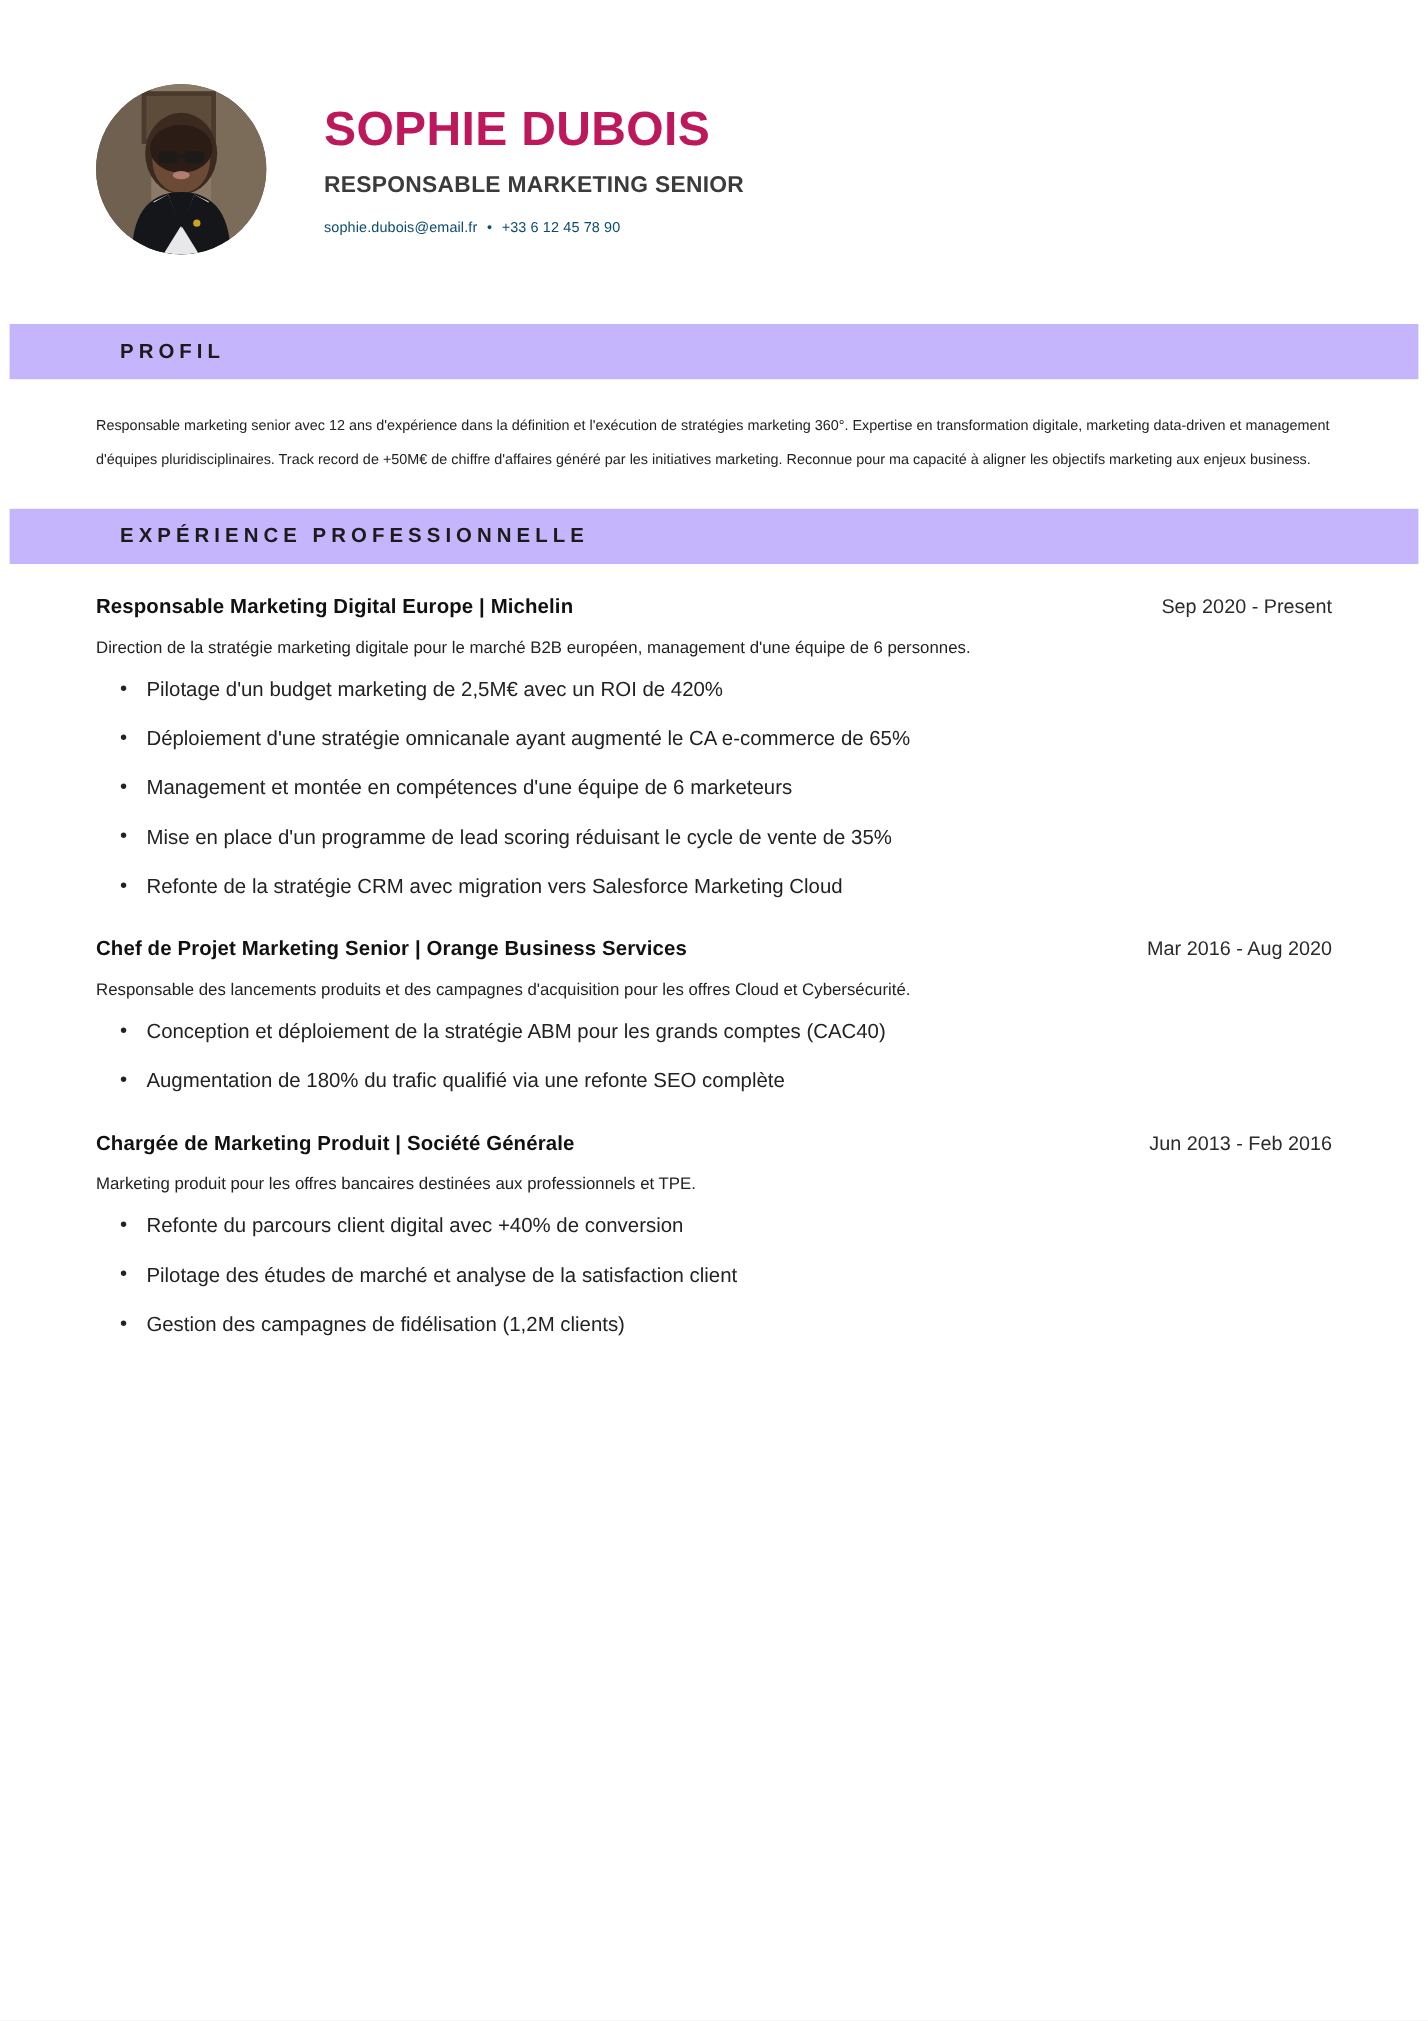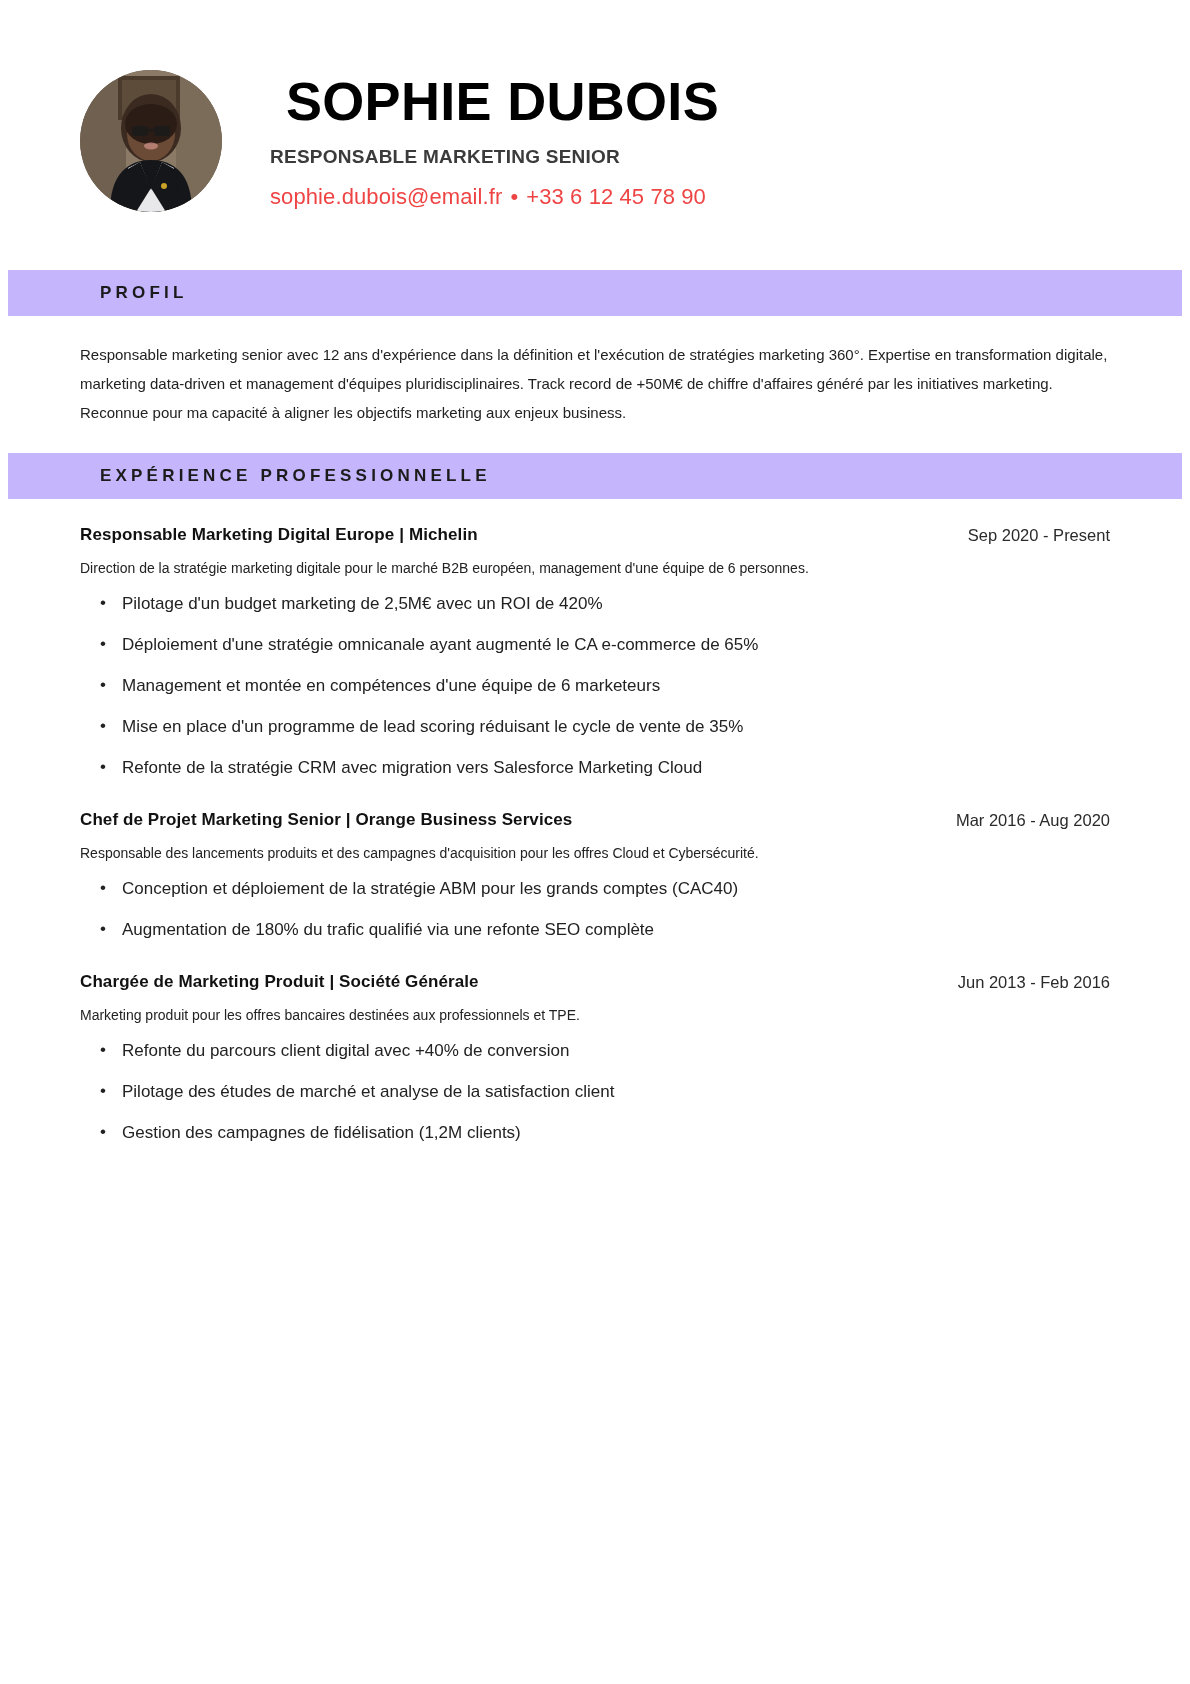--- a/index.html
+++ b/index.html
@@ -51,11 +51,11 @@
     min-width: 0;
   }
   .name {
-    font-size: 54px;
+    font-size: 40px;
     font-weight: 700;
     letter-spacing: 0.3px;
-    color: #000000;
-    margin: 0 0 14px 16px;
+    color: #be185d;
+    margin: 0 0 14px 0;
     line-height: 1.1;
   }
   .title {

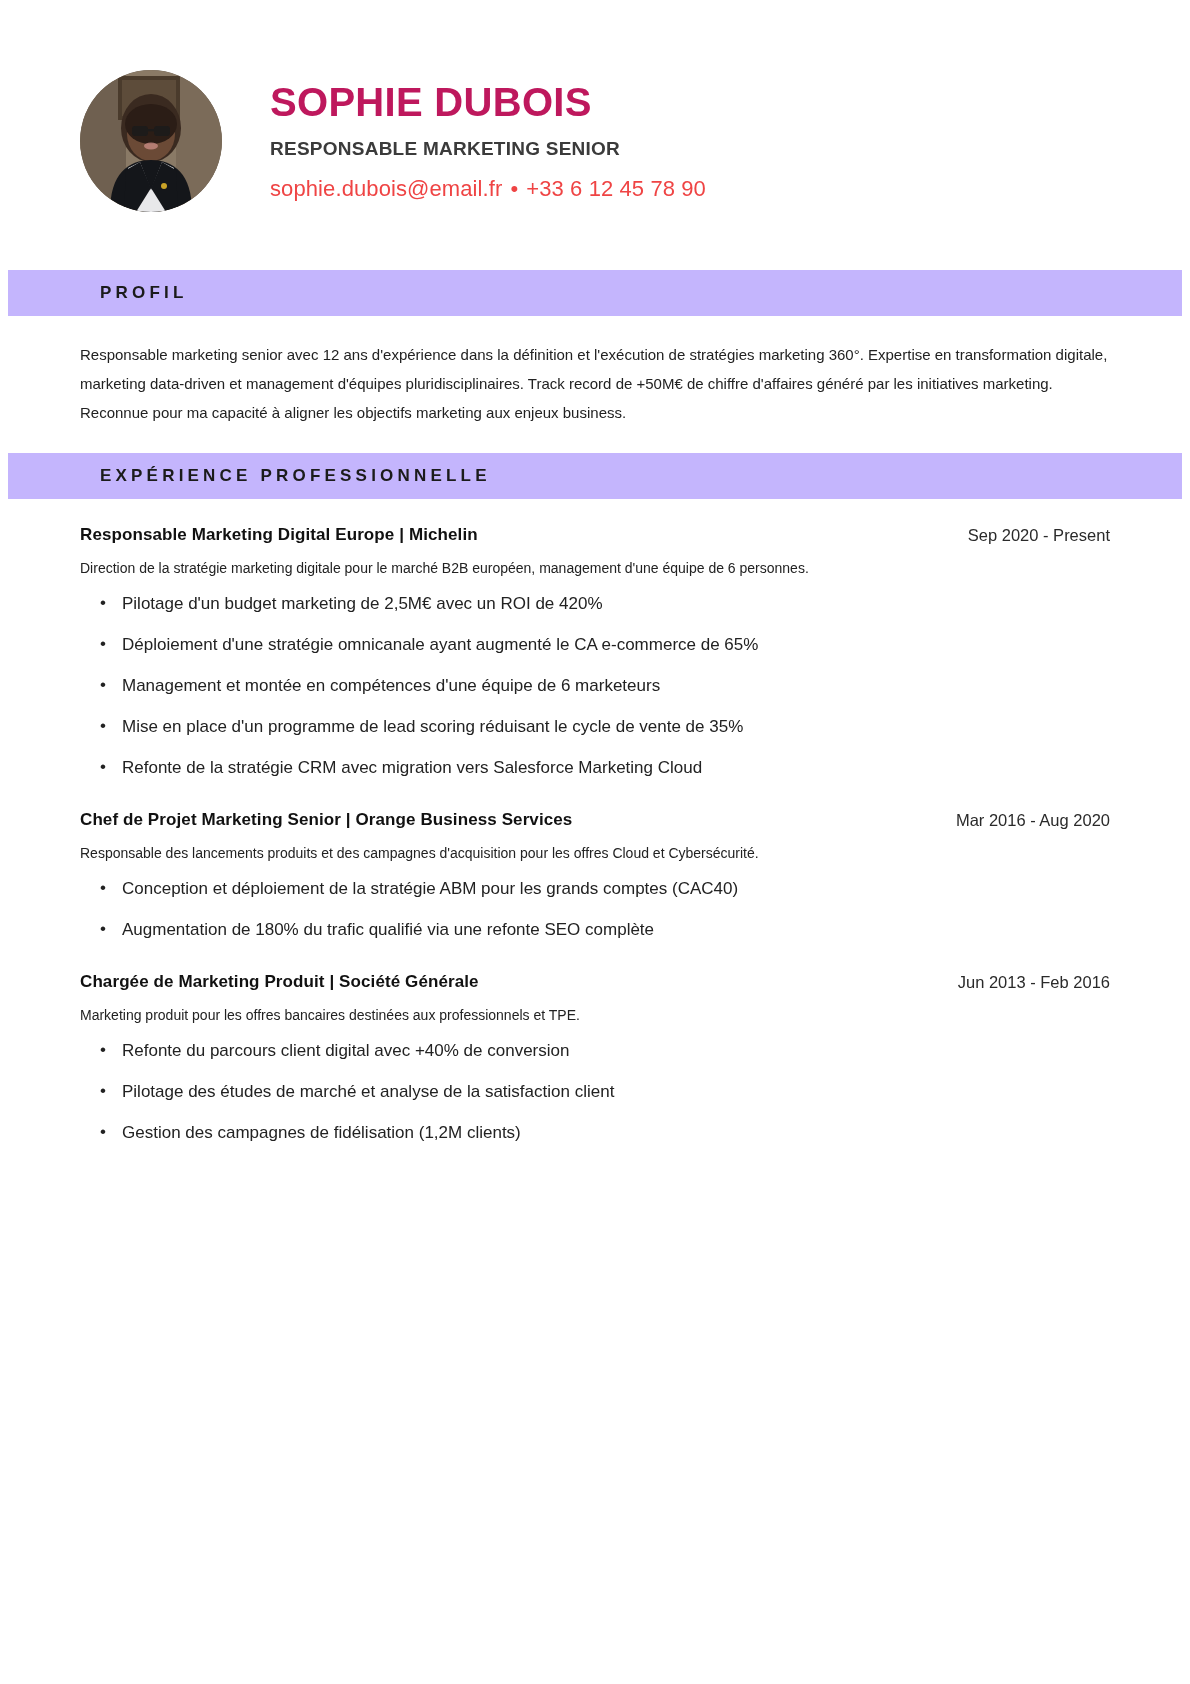--- a/index.html
+++ b/index.html
@@ -66,8 +66,8 @@
     margin: 0 0 16px 0;
   }
   .contact {
-    font-size: 22px;
-    color: #ef4444;
+    font-size: 12px;
+    color: #0c4a6e;
     letter-spacing: 0.1px;
   }
   .contact .sep { margin: 0 8px; }

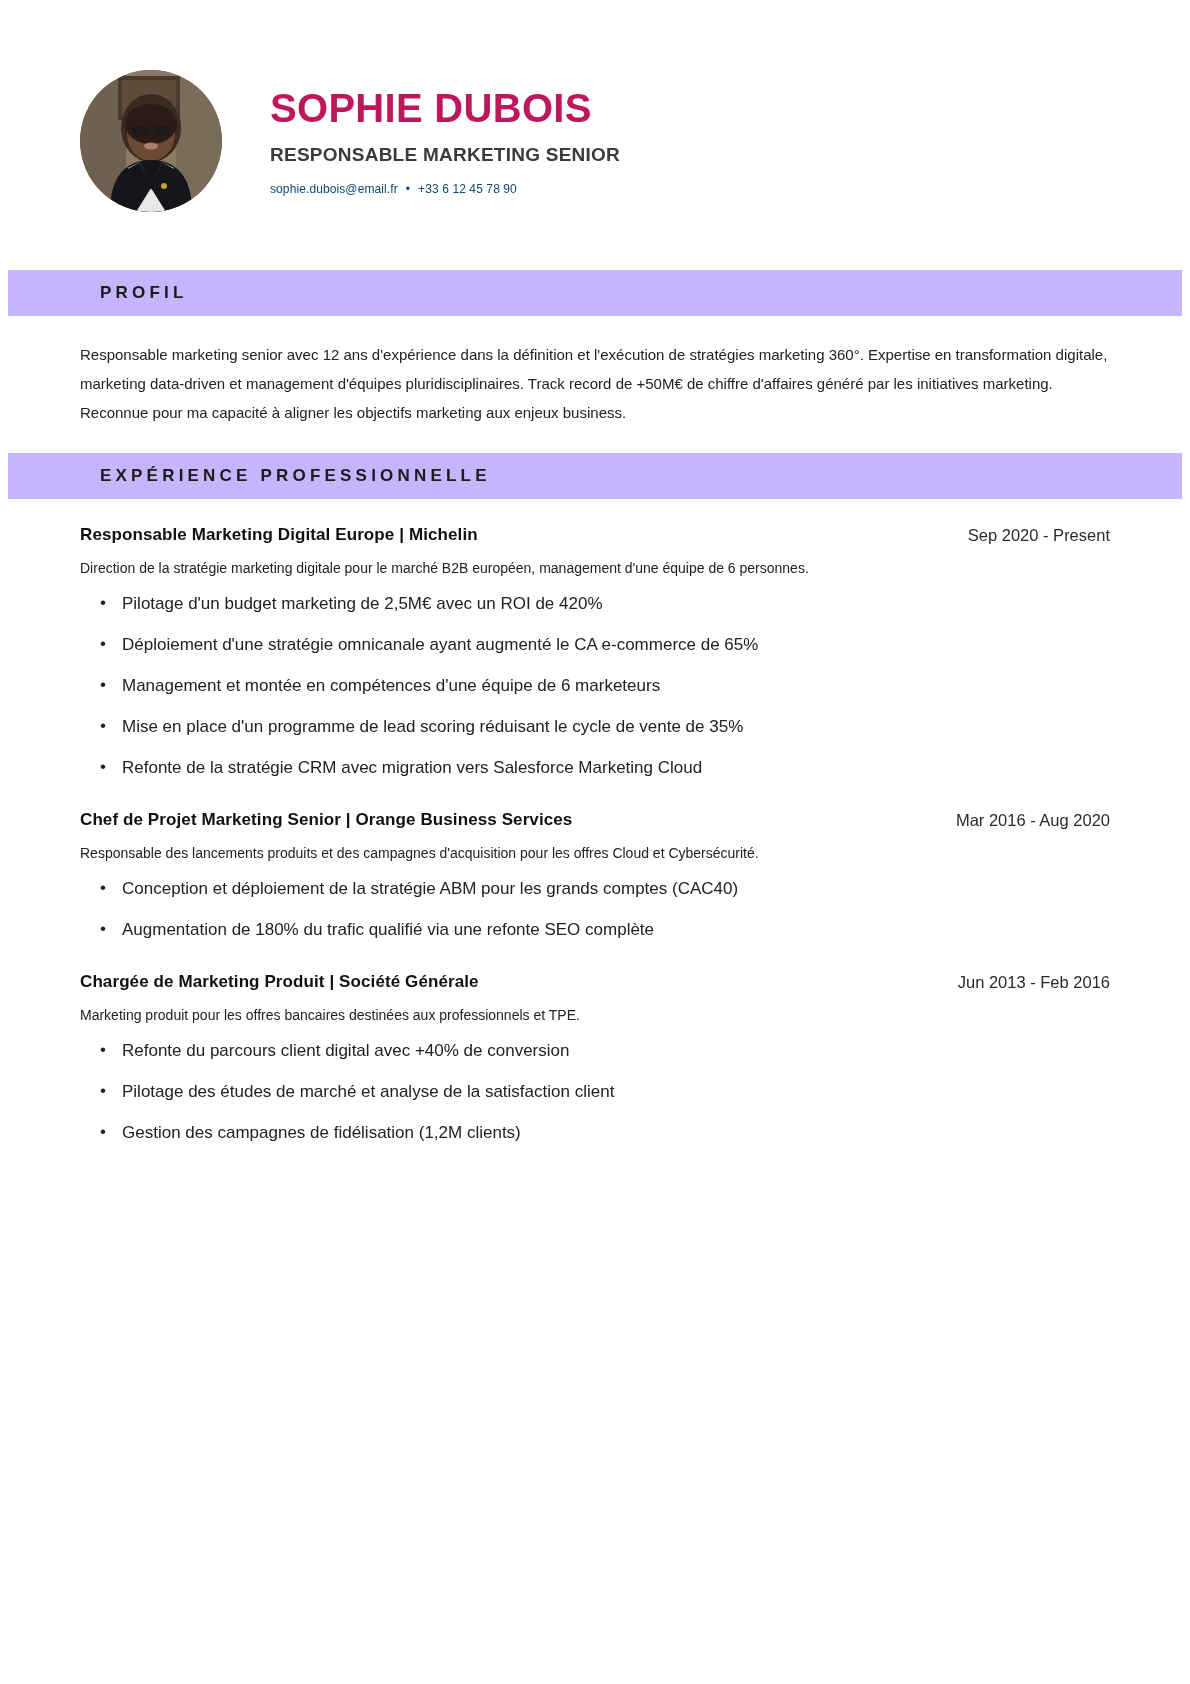--- a/index.html
+++ b/index.html
@@ -96,7 +96,7 @@
     box-sizing: border-box;
   }
   .profile-text {
-    font-size: 15px;
+    font-size: 12px;
     line-height: 29px;
     color: #222222;
   }

